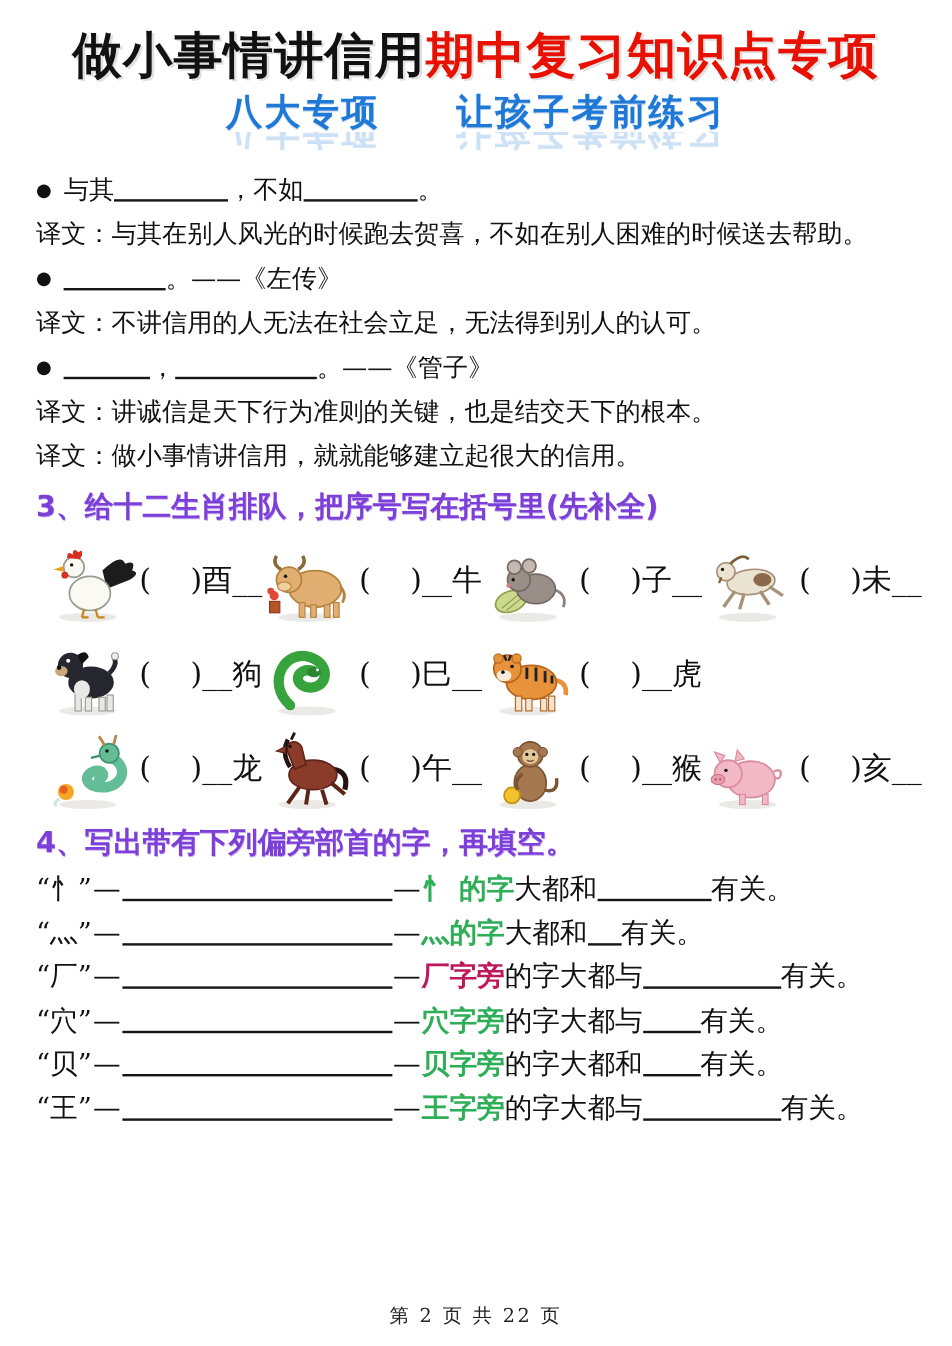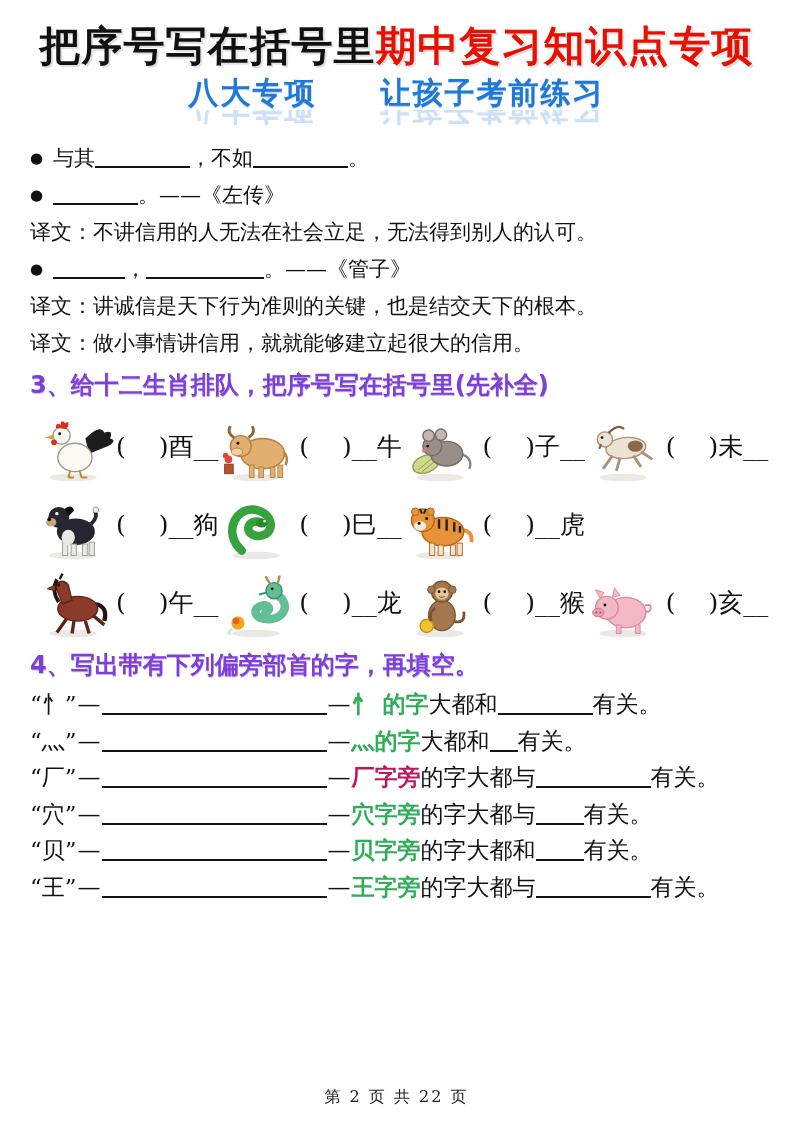--- a/index.html
+++ b/index.html
@@ -65,7 +65,7 @@
 
 <div class="page">
 
-  <div class="title"><span>把序号写在括号里</span><span class="red" style="color: rgb(232, 16, 0);">期中复习知识点专项</span></div>
+  <div class="title"><span>做小事情讲信用</span><span class="red" style="color: rgb(232, 16, 0);">期中复习知识点专项</span></div>
 
   <div class="subtitle-wrap">
     <span class="subtitle" style="color: rgb(30, 120, 216);">八大专项　　让孩子考前练习</span>

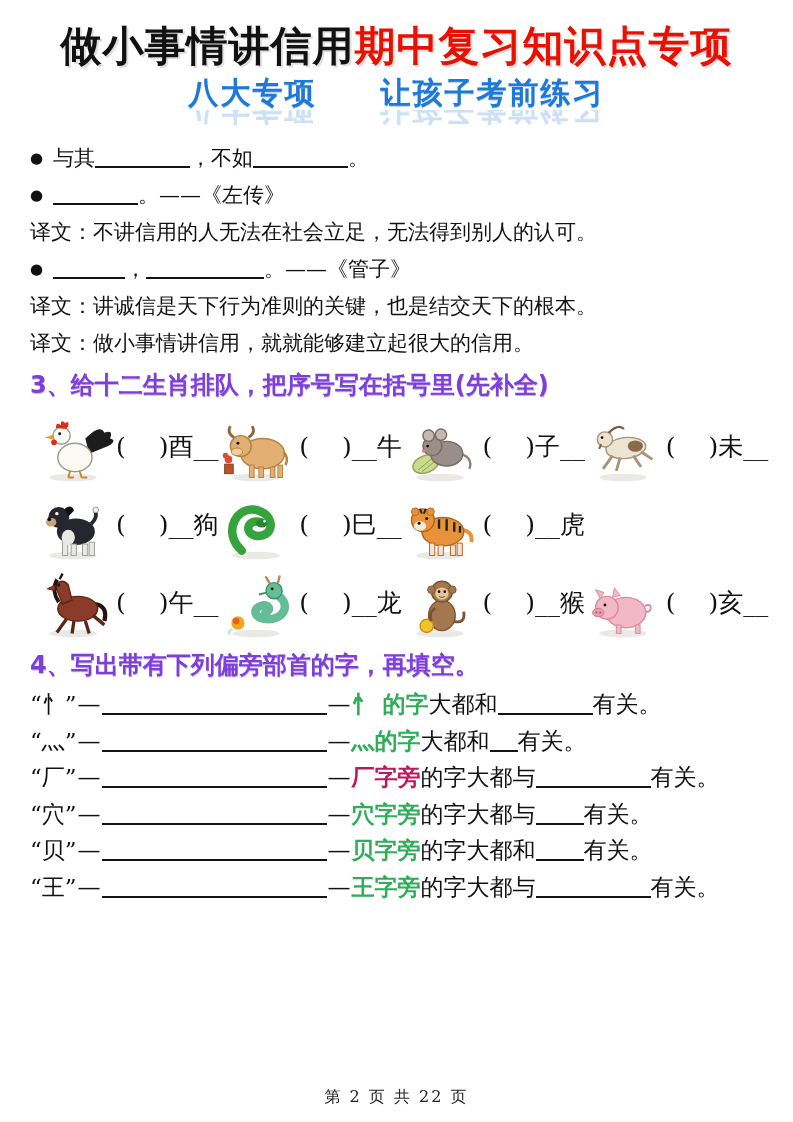--- a/index.html
+++ b/index.html
@@ -74,6 +74,7 @@
 
   <div class="quotes">
       <div class="line"><span class="bullet">●</span><span class="qt">与其</span><span class="u" style="width: 95px;"></span><span class="qt">，不如</span><span class="u" style="width: 95px;"></span><span class="qt">。</span></div>
+      <div class="line"><span class="qt">译文：与其在别人风光的时候跑去贺喜，不如在别人困难的时候送去帮助。</span></div>
       <div class="line"><span class="bullet">●</span><span class="u" style="width: 85px;"></span><span class="qt">。——《左传》</span></div>
       <div class="line"><span class="qt">译文：不讲信用的人无法在社会立足，无法得到别人的认可。</span></div>
       <div class="line"><span class="bullet">●</span><span class="u" style="width: 72px;"></span><span class="qt">，</span><span class="u" style="width: 118px;"></span><span class="qt">。——《管子》</span></div>

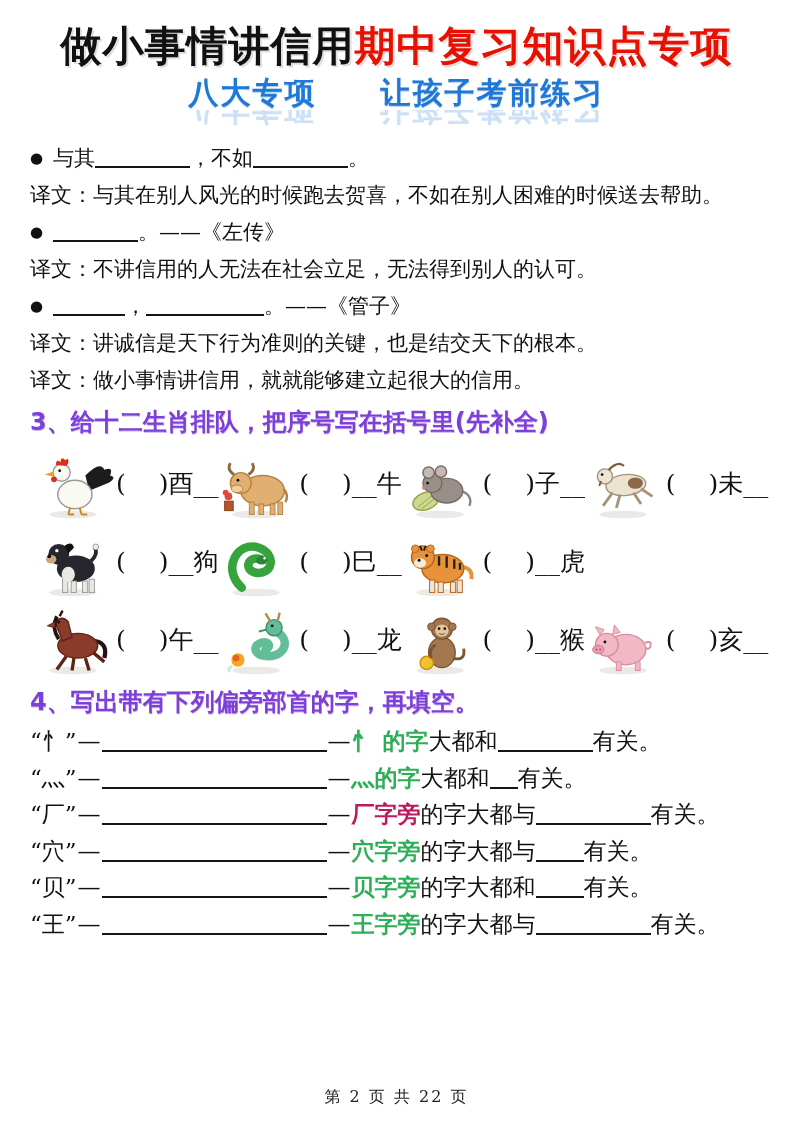--- a/index.html
+++ b/index.html
@@ -217,6 +217,22 @@
           <div class="zimg">
             <svg width="86" height="76" viewBox="0 0 90 80" xmlns="http://www.w3.org/2000/svg">
               <ellipse cx="45" cy="71" rx="25" ry="4" fill="#e3e0da" opacity="0.7"></ellipse>
+              <path d="M66,30 C82,38 76,56 58,56 C44,56 40,46 50,42 C58,39 62,46 55,49" fill="none" stroke="#63bd96" stroke-width="9" stroke-linecap="round"></path>
+              <circle cx="64" cy="26" r="8.5" fill="#63bd96" stroke="#3f8f6e" stroke-width="1.5"></circle>
+              <path d="M60,19 L55,11 M68,18 L70,10" stroke="#b58a52" stroke-width="2.5"></path>
+              <circle cx="62" cy="24" r="1.5" fill="#111"></circle>
+              <path d="M56,28 L48,30" stroke="#3f8f6e" stroke-width="2"></path>
+              <circle cx="26" cy="60" r="7" fill="#f5a623"></circle>
+              <circle cx="24" cy="58" r="3.5" fill="#e86020"></circle>
+              <path d="M20,66 Q14,70 18,72" stroke="#cfe8dc" stroke-width="3" fill="none"></path>
+            </svg>
+          </div>
+          <div class="zlabel">(　 )__龙</div>
+        </div>
+        <div class="zcell">
+          <div class="zimg">
+            <svg width="86" height="76" viewBox="0 0 90 80" xmlns="http://www.w3.org/2000/svg">
+              <ellipse cx="45" cy="71" rx="25" ry="4" fill="#e3e0da" opacity="0.7"></ellipse>
               <path d="M68,40 Q82,42 78,58" stroke="#241310" stroke-width="4.5" fill="none"></path>
               <ellipse cx="50" cy="45" rx="21" ry="13" fill="#8a3b2a" stroke="#5f2418" stroke-width="1.5"></ellipse>
               <path d="M34,40 L26,20 Q34,12 40,20 L44,36 Z" fill="#8a3b2a" stroke="#5f2418" stroke-width="1.5"></path>
@@ -228,22 +244,6 @@
             </svg>
           </div>
           <div class="zlabel">(　 )午__</div>
-        </div>
-        <div class="zcell">
-          <div class="zimg">
-            <svg width="86" height="76" viewBox="0 0 90 80" xmlns="http://www.w3.org/2000/svg">
-              <ellipse cx="45" cy="71" rx="25" ry="4" fill="#e3e0da" opacity="0.7"></ellipse>
-              <path d="M66,30 C82,38 76,56 58,56 C44,56 40,46 50,42 C58,39 62,46 55,49" fill="none" stroke="#63bd96" stroke-width="9" stroke-linecap="round"></path>
-              <circle cx="64" cy="26" r="8.5" fill="#63bd96" stroke="#3f8f6e" stroke-width="1.5"></circle>
-              <path d="M60,19 L55,11 M68,18 L70,10" stroke="#b58a52" stroke-width="2.5"></path>
-              <circle cx="62" cy="24" r="1.5" fill="#111"></circle>
-              <path d="M56,28 L48,30" stroke="#3f8f6e" stroke-width="2"></path>
-              <circle cx="26" cy="60" r="7" fill="#f5a623"></circle>
-              <circle cx="24" cy="58" r="3.5" fill="#e86020"></circle>
-              <path d="M20,66 Q14,70 18,72" stroke="#cfe8dc" stroke-width="3" fill="none"></path>
-            </svg>
-          </div>
-          <div class="zlabel">(　 )__龙</div>
         </div>
         <div class="zcell">
           <div class="zimg">

